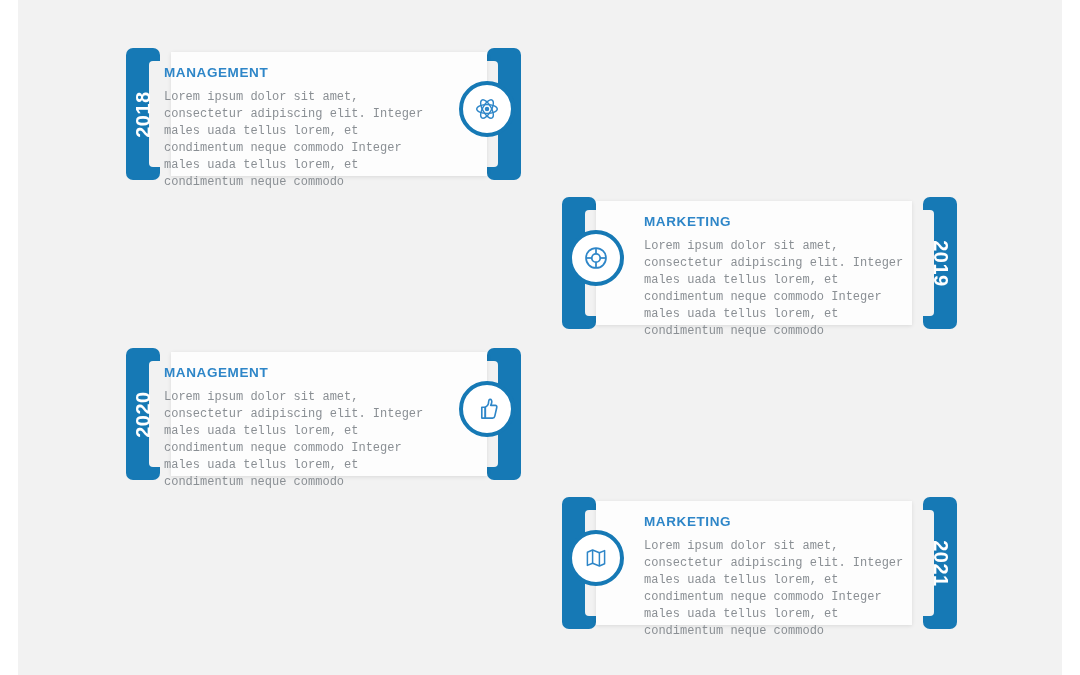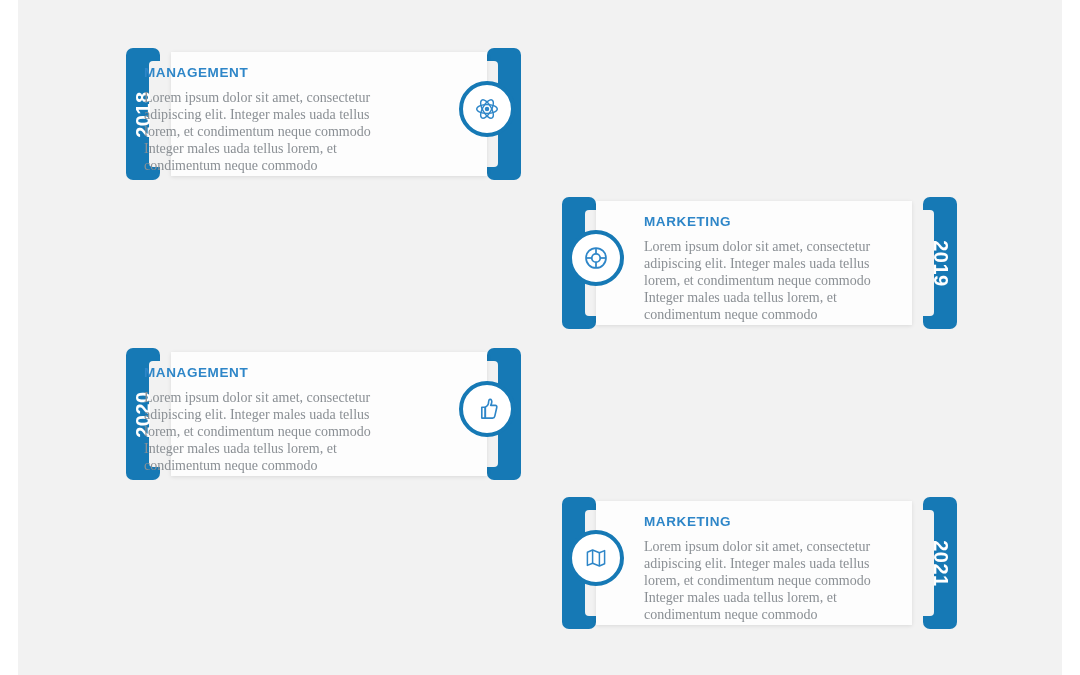--- a/index.html
+++ b/index.html
@@ -100,7 +100,7 @@
     position: absolute;
     top: 17px;
   }
-  .content-right-of-year { left: 18px; width: 262px; }
+  .content-right-of-year { left: 38px; width: 262px; }
   .content-left-of-year  { left: 82px; width: 262px; }
 
   .title {

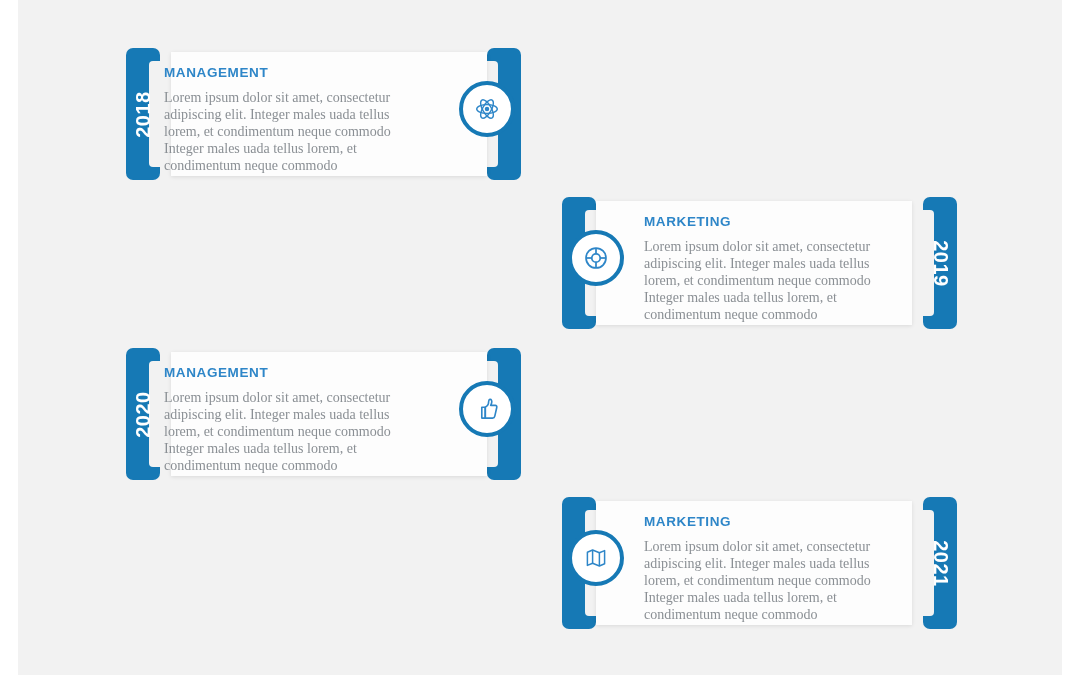--- a/index.html
+++ b/index.html
@@ -114,9 +114,9 @@
 
   .body-text {
     color: #8a8f94;
-    font-size: 14px;
+    font-size: 12px;
     line-height: 17px;
-    font-family: Liberation Serif, serif;
+    font-family: Liberation Mono, monospace;
   }
 
   

